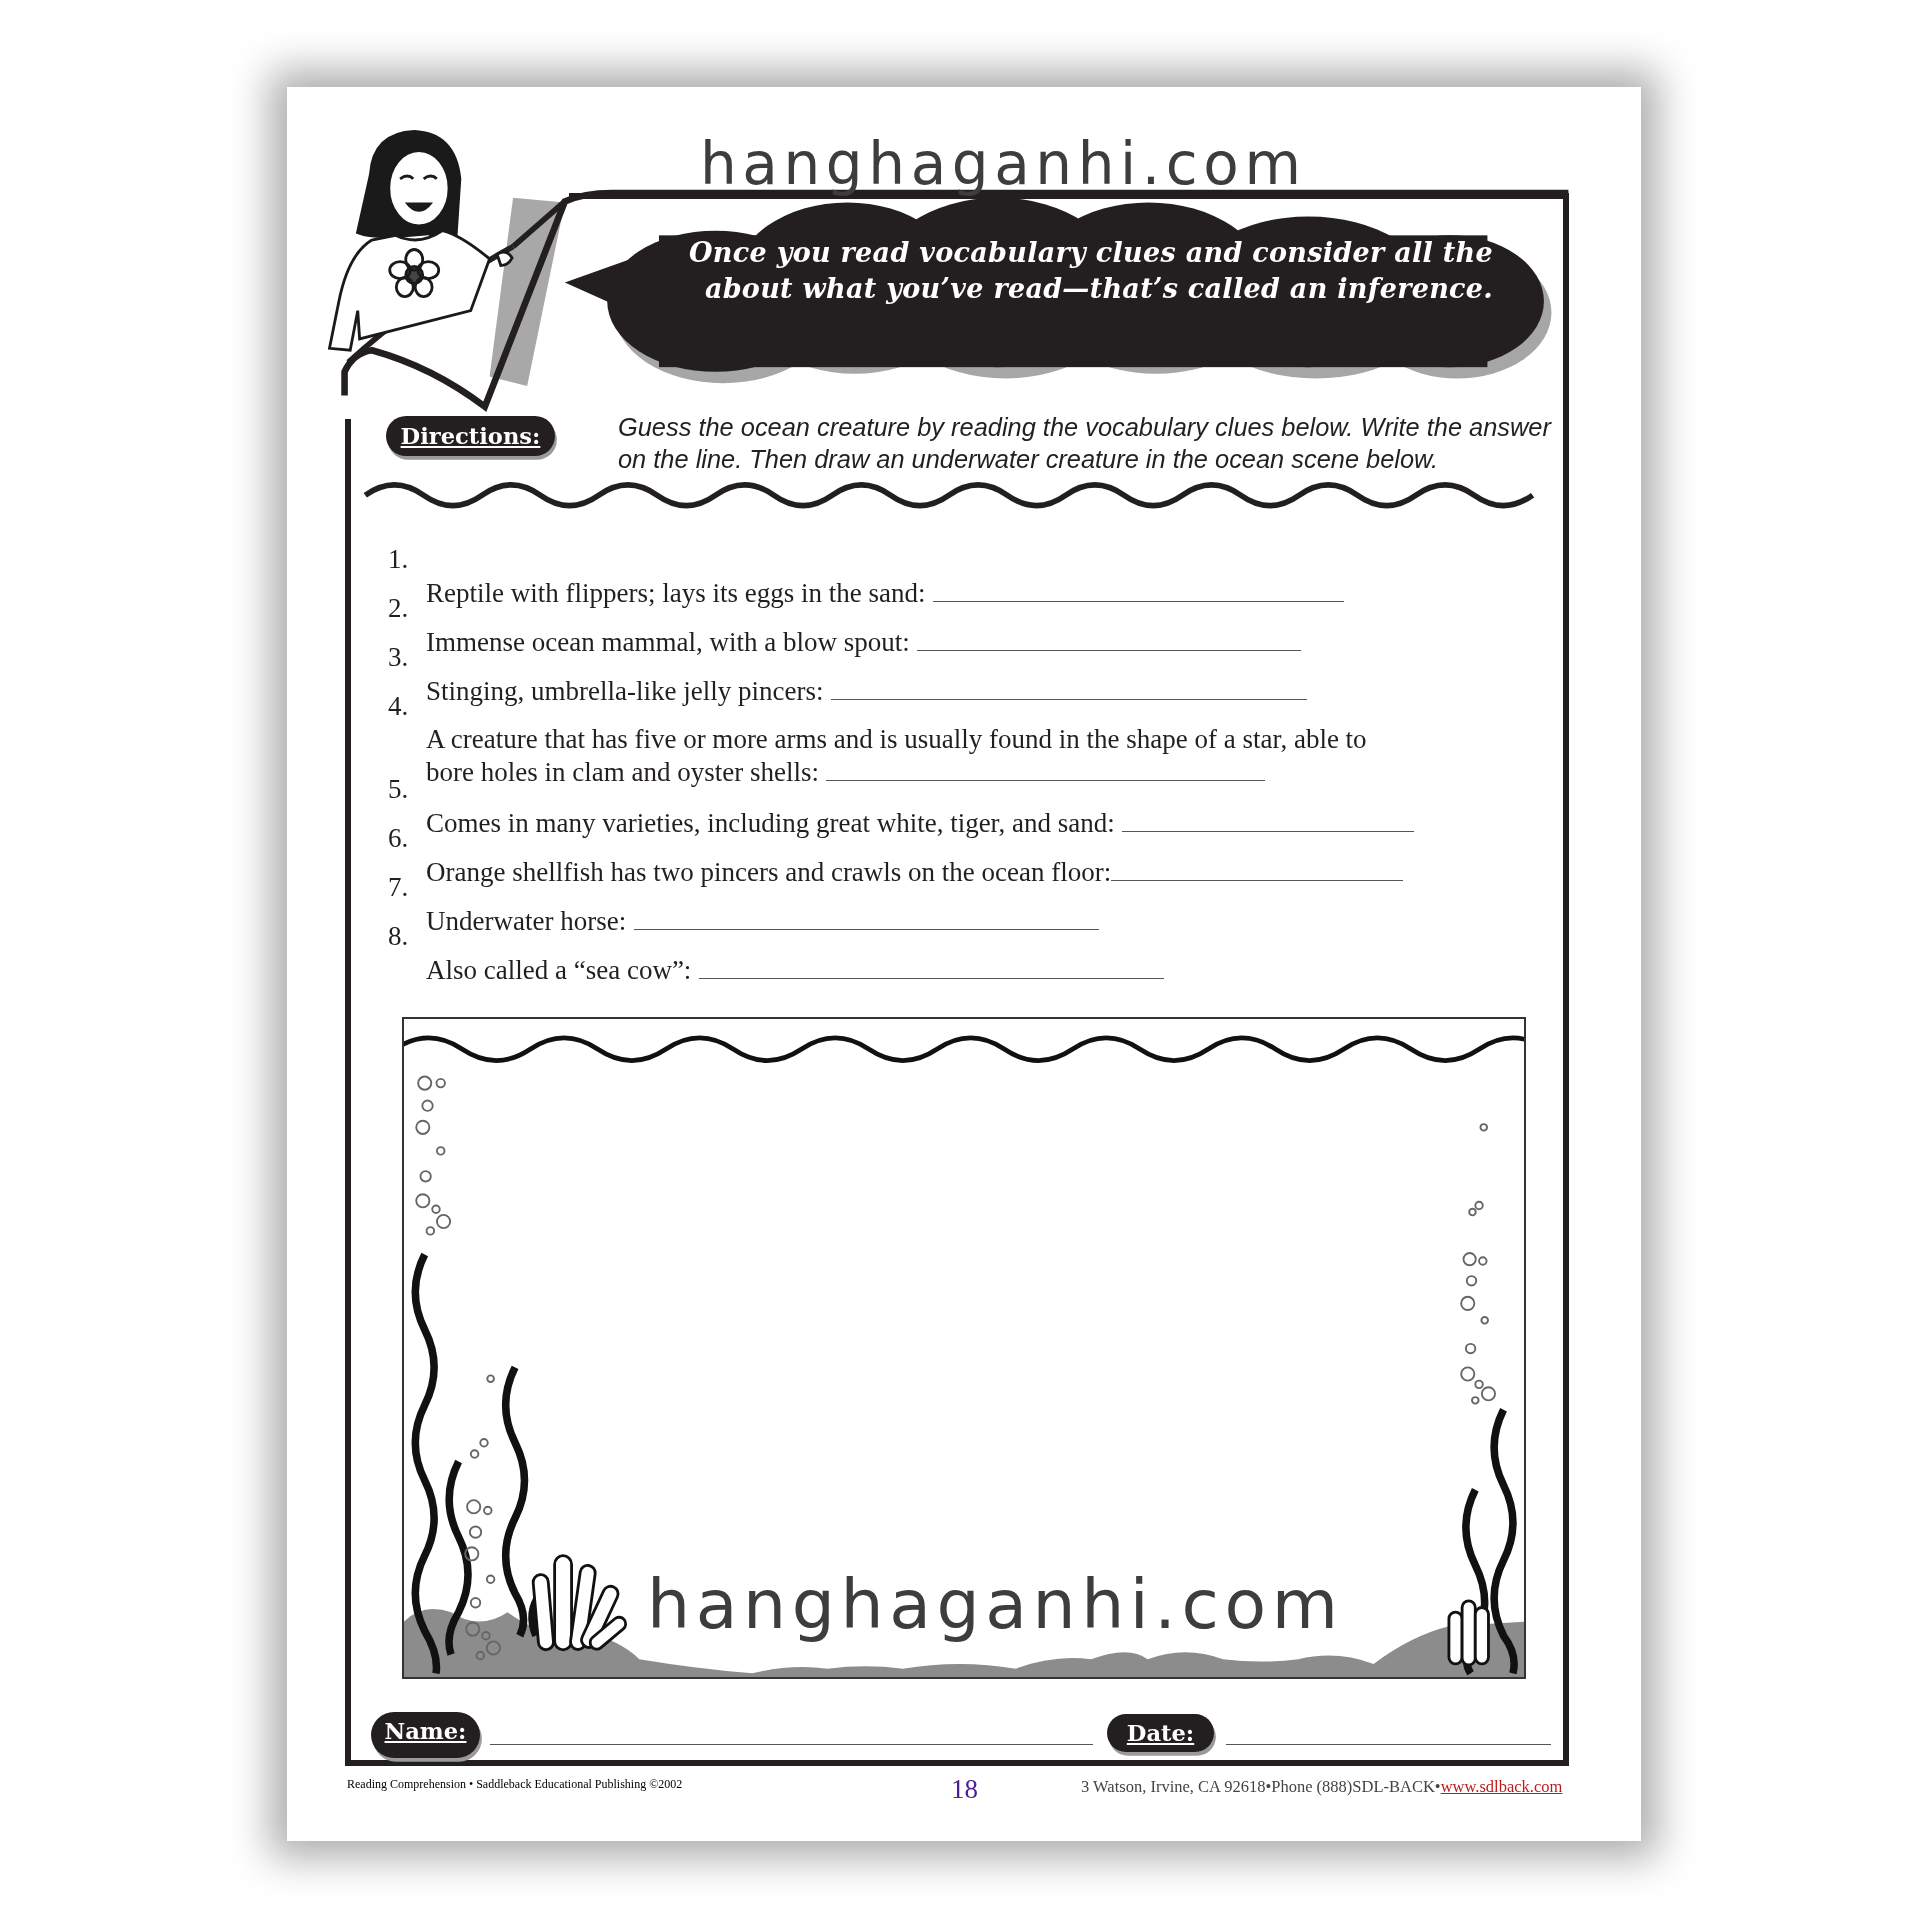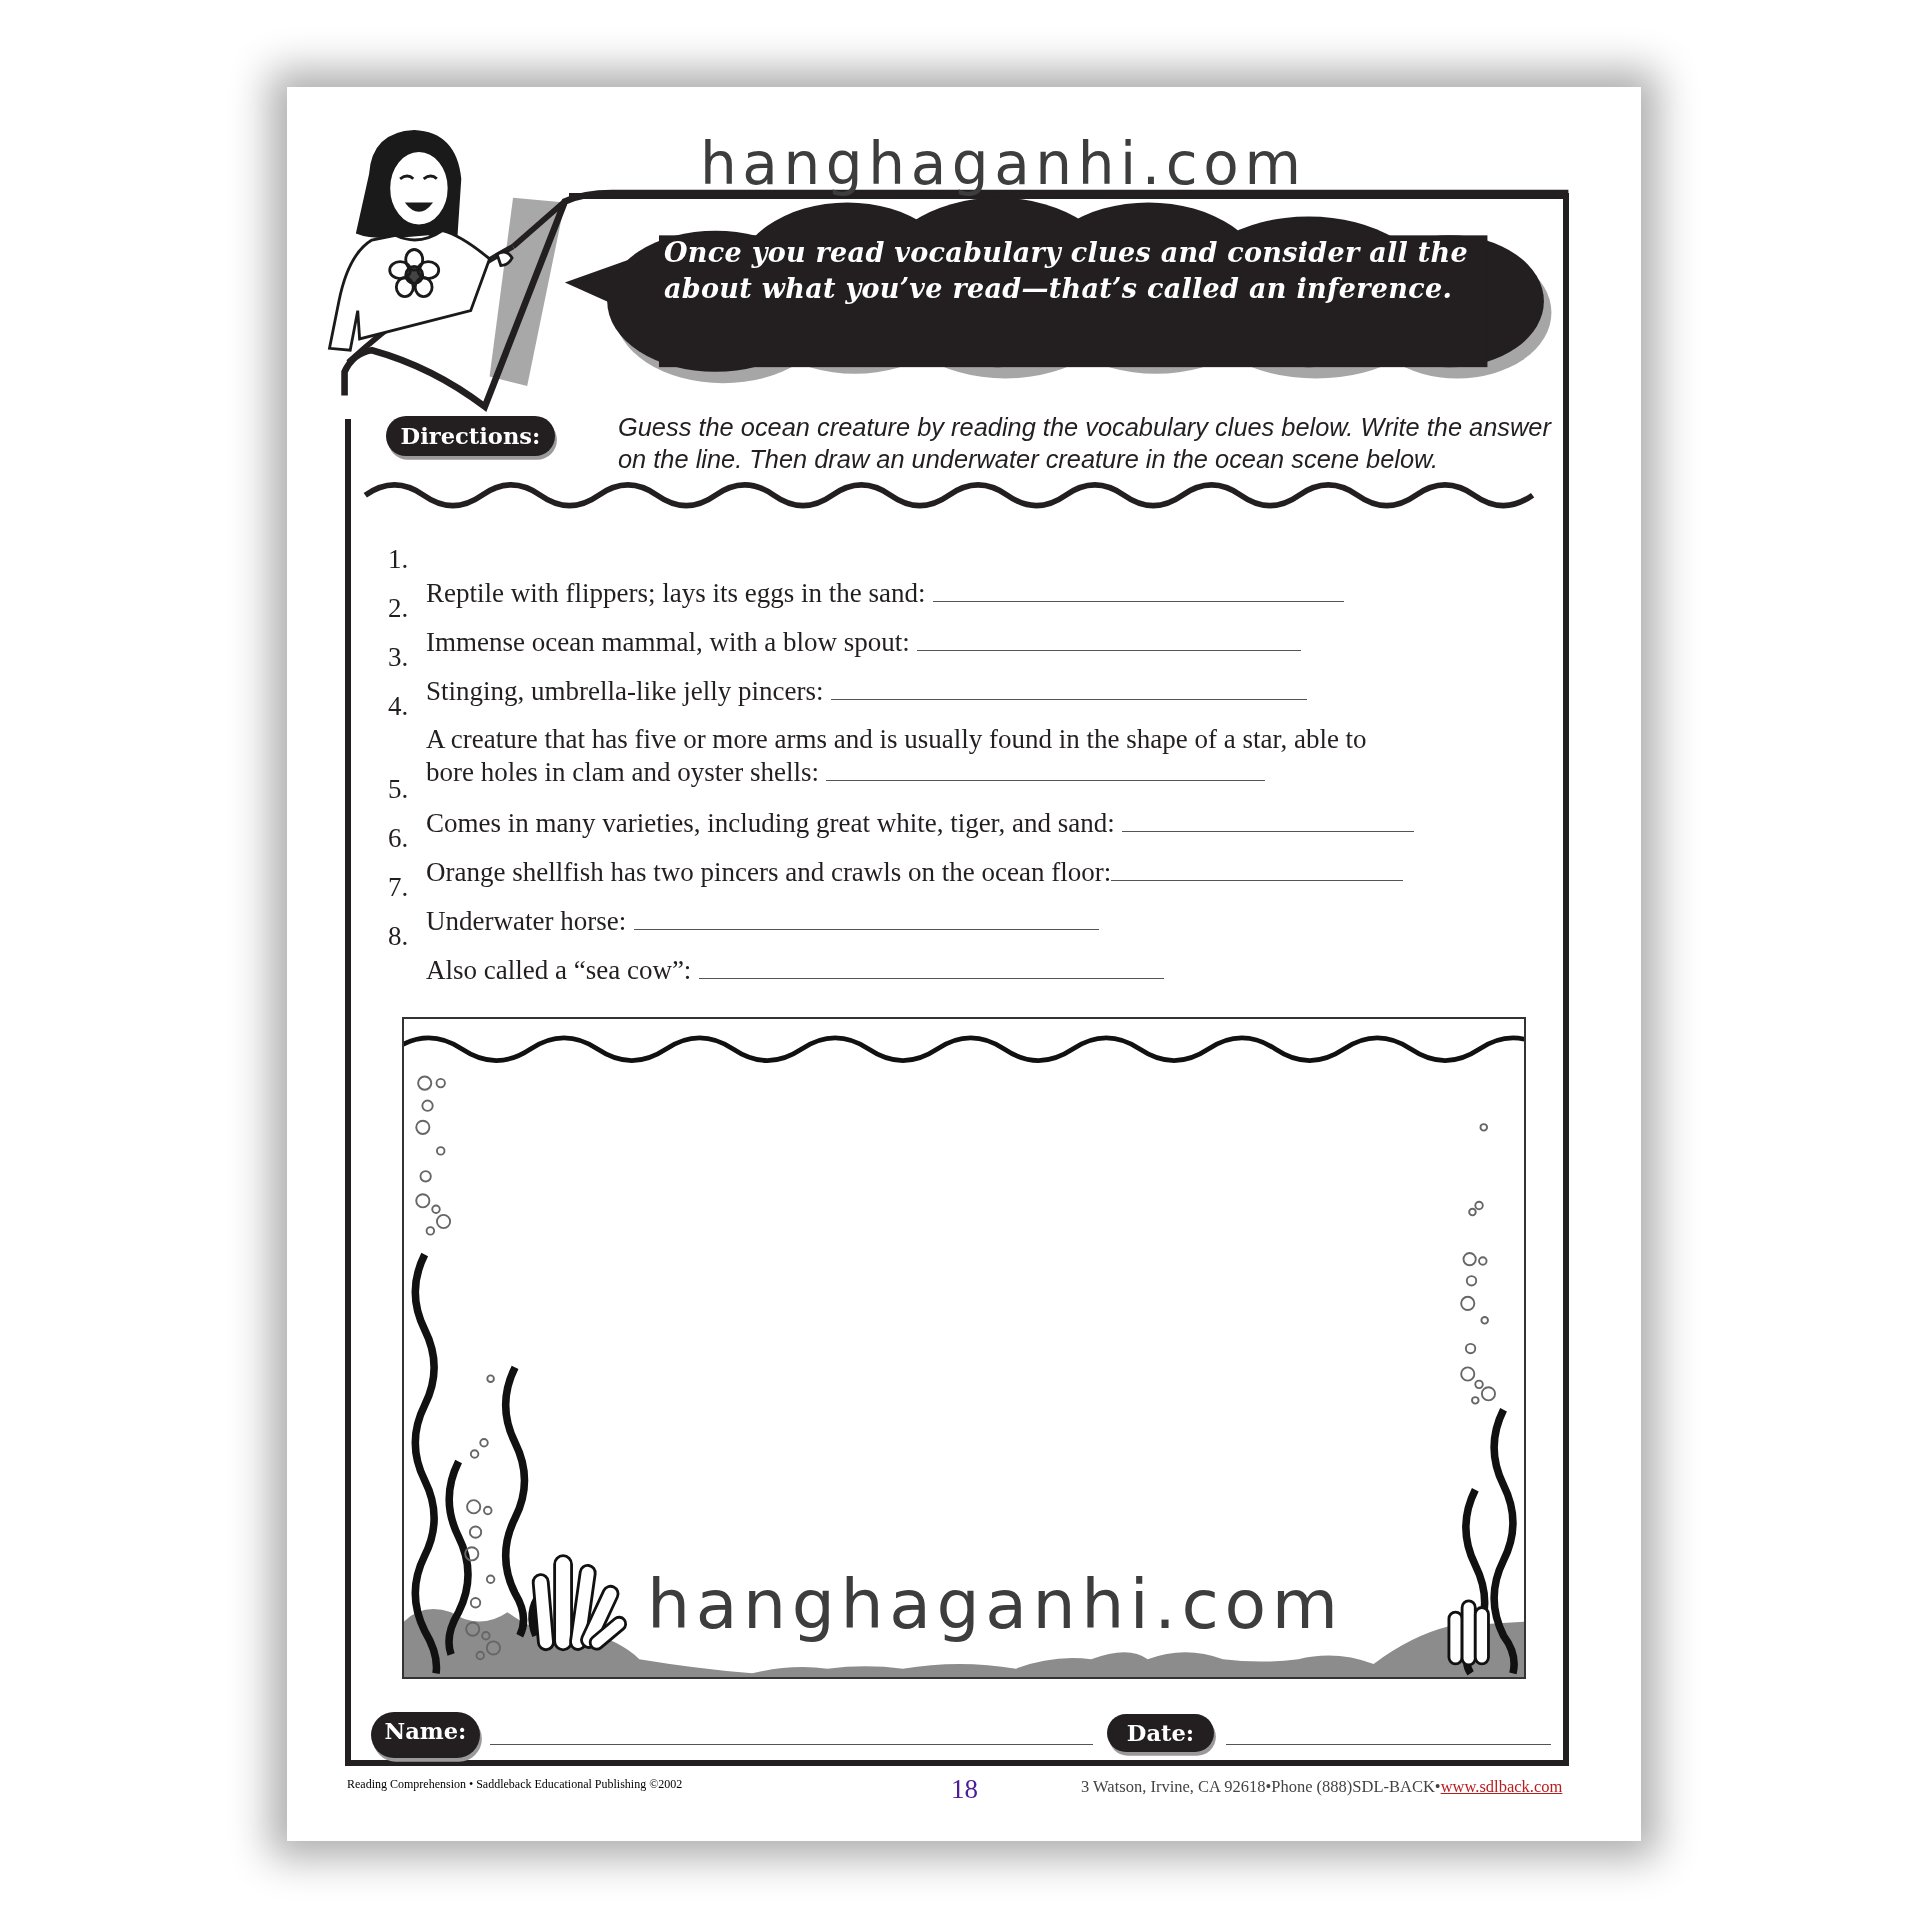--- a/index.html
+++ b/index.html
@@ -26,7 +26,7 @@
   .bubble-text {
     position:absolute; left:664px; top:235px; width:829px;
     color:#ffffff; font-family:"DejaVu Serif", serif; font-weight:bold; font-style:italic;
-    font-size:27px; line-height:36px; letter-spacing:0.3px;
+    font-size:27px; line-height:36px; letter-spacing:0.3px;text-align:right;
   }
   .bubble-text div { white-space:nowrap; }
   .pill {

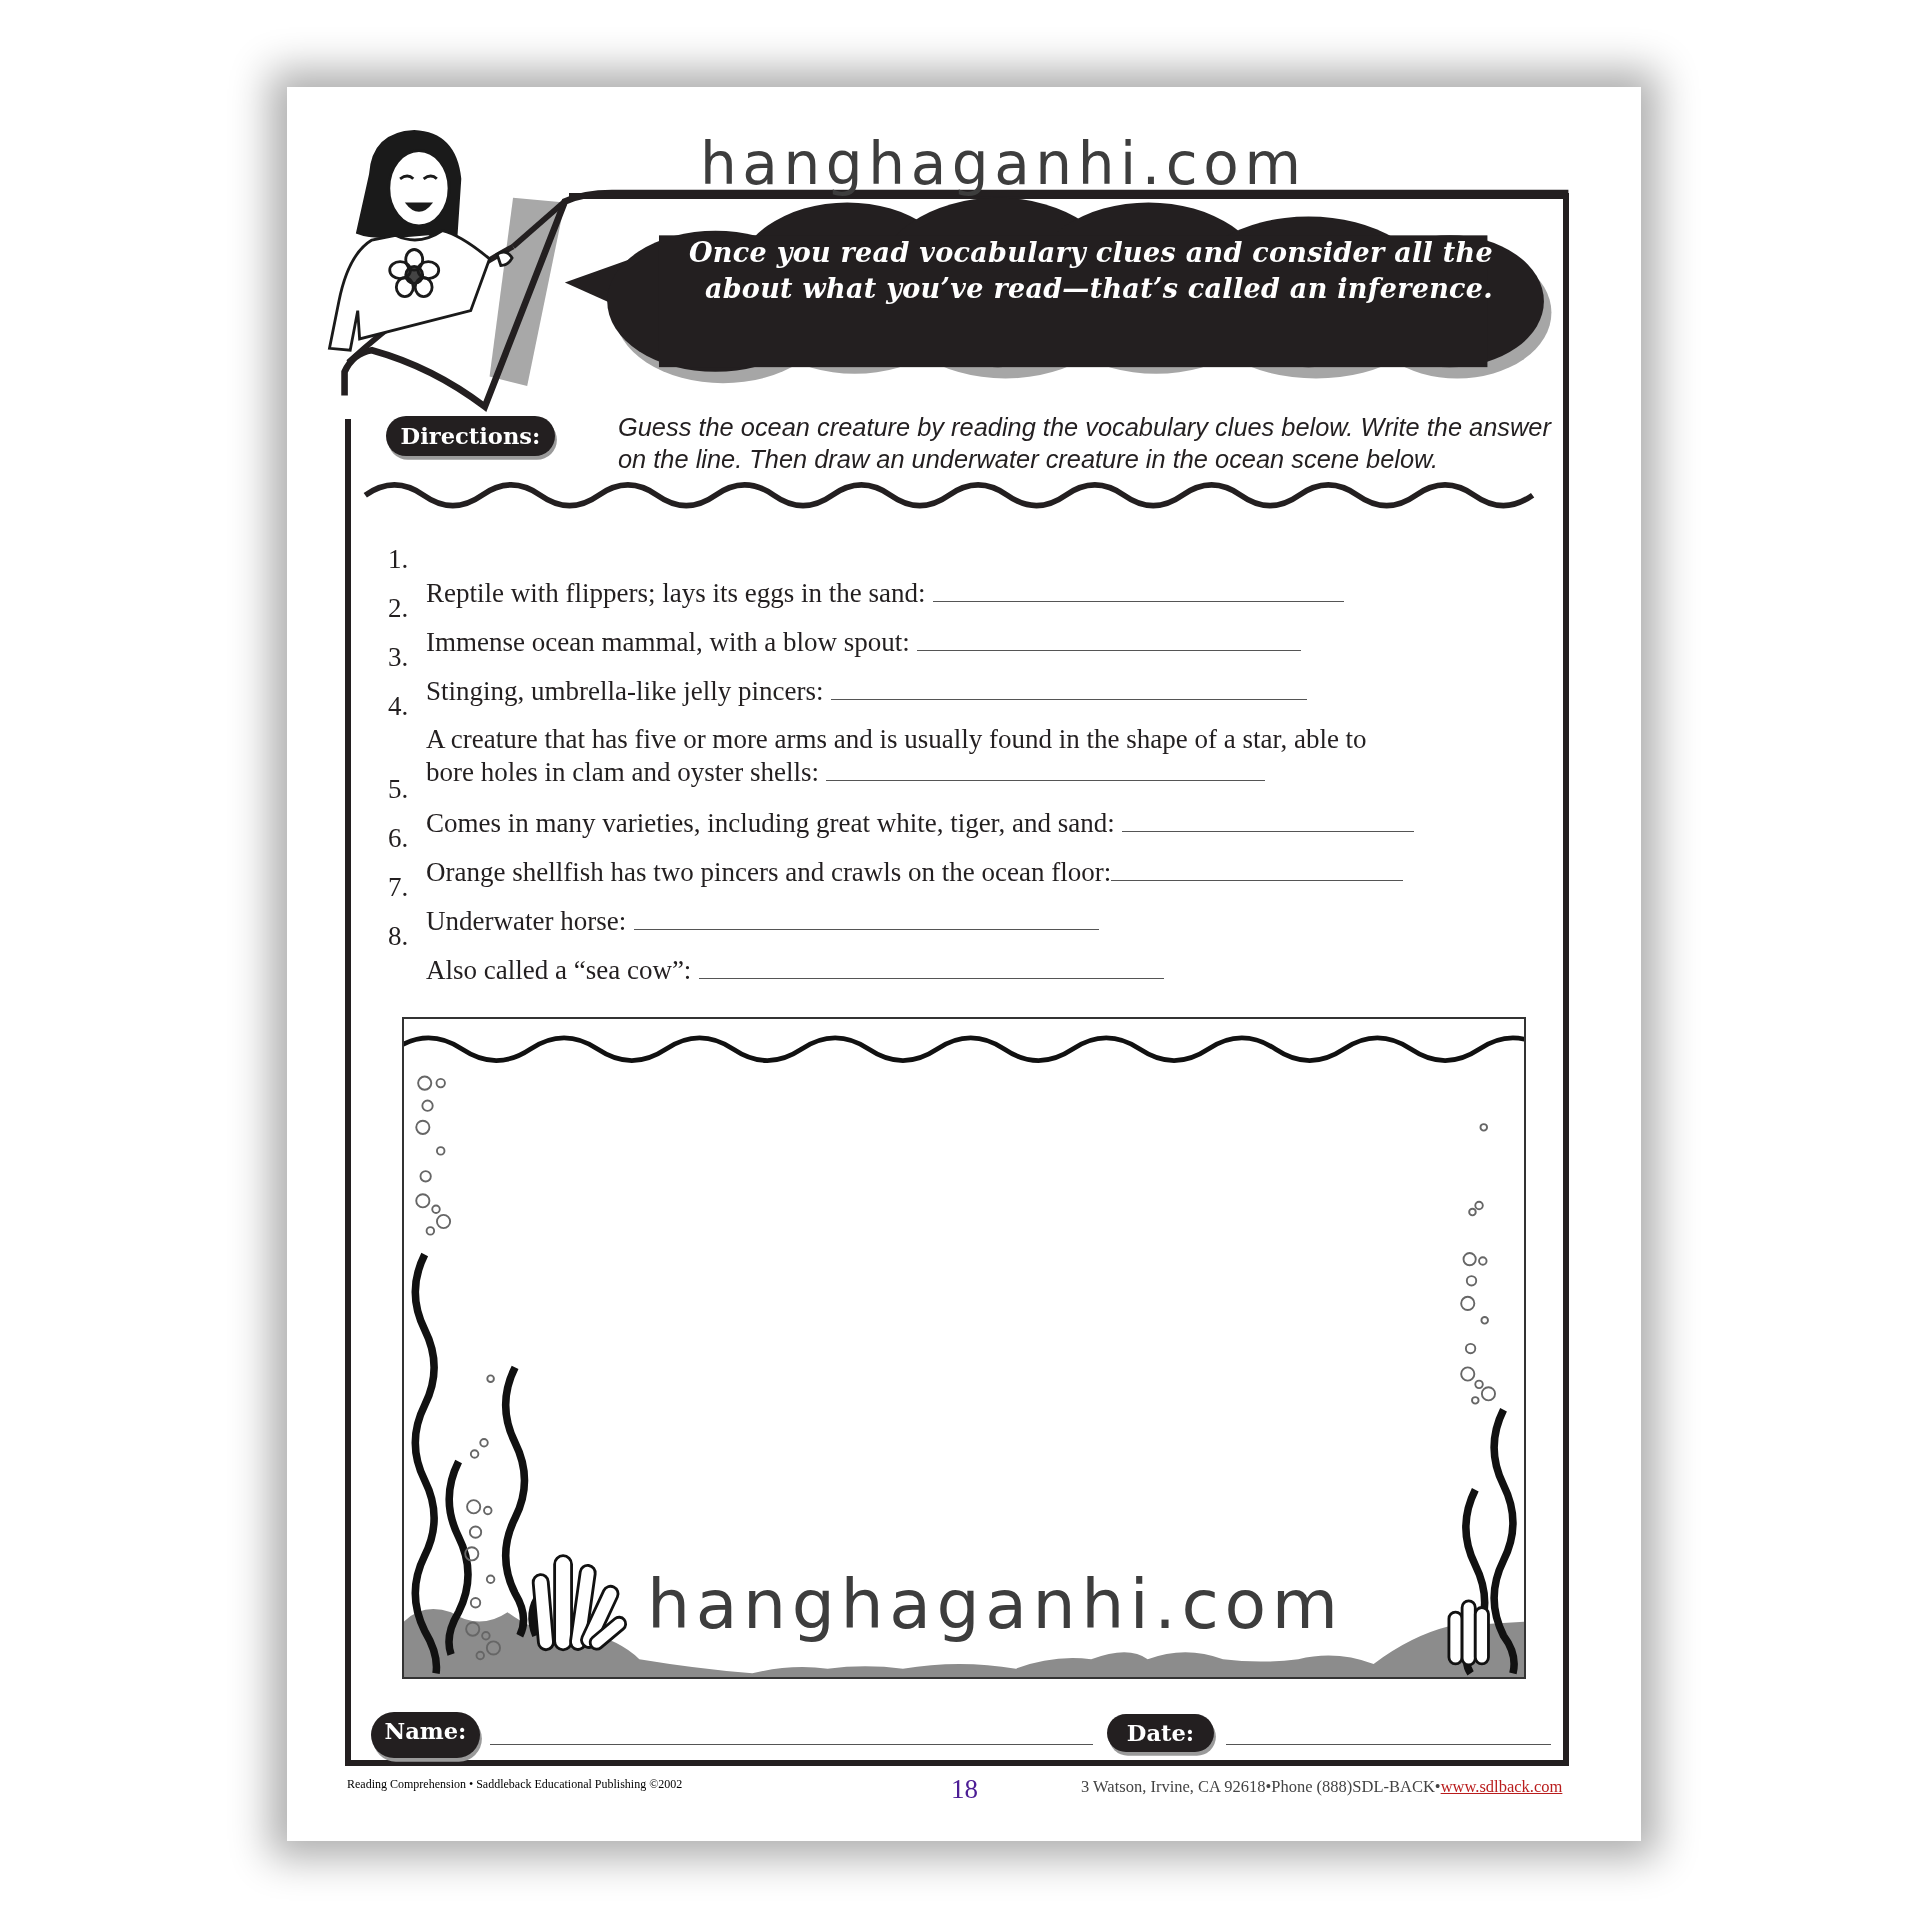--- a/index.html
+++ b/index.html
@@ -33,6 +33,7 @@
     position:absolute; background:#231f20; color:#ffffff; font-family:"DejaVu Serif", serif;
     font-weight:bold; border-radius:24.5px; text-align:center;
     box-shadow: 1.9px 3.8px 0 #9a9a9a;
+    text-decoration: underline;
   }
   .pill-directions { left:386px; top:416px; width:169px; height:40px; font-size:22.6px; line-height:40px; }
   .pill-name { left:371px; top:1712px; width:109px; height:46px; font-size:22.6px; line-height:38px; }

